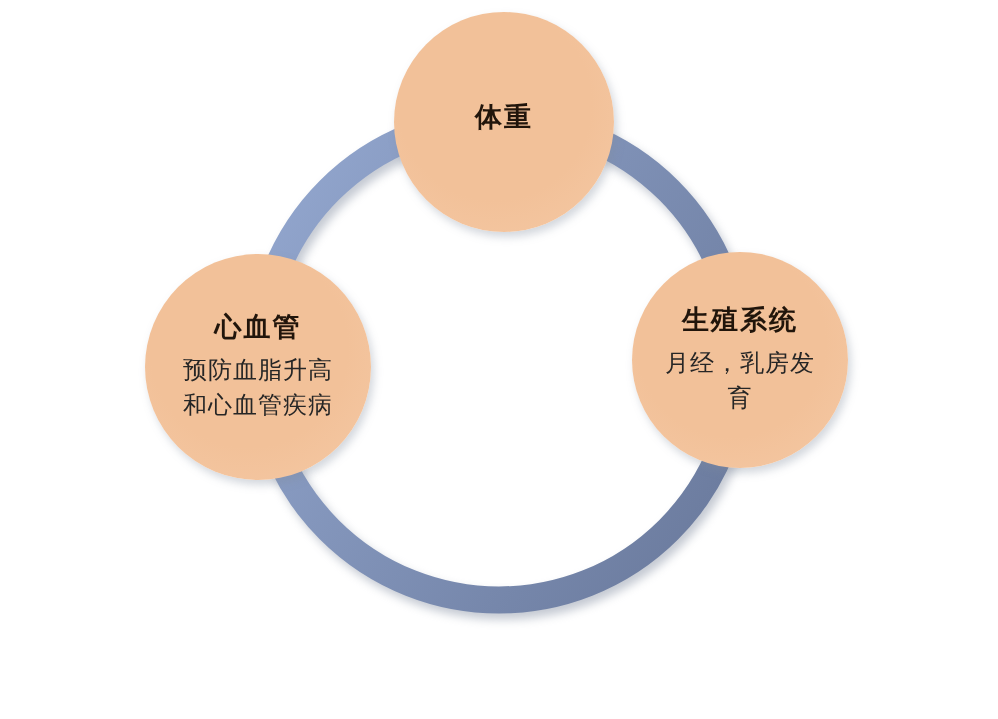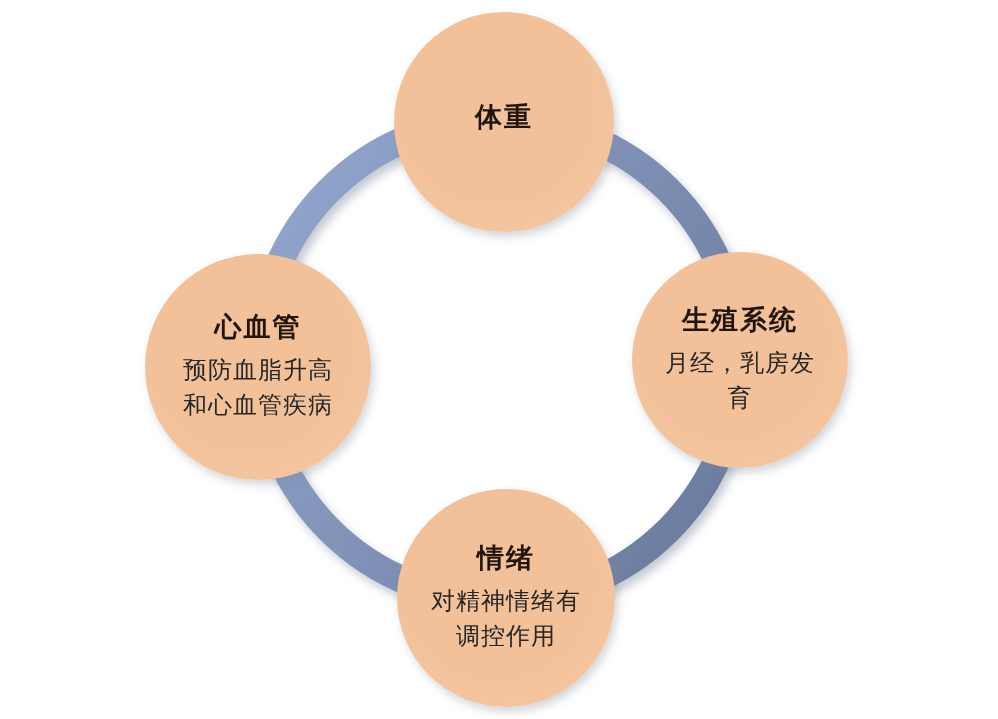--- a/index.html
+++ b/index.html
@@ -97,11 +97,6 @@
 育</div>
   </div>
 
-  <div class="node node-bottom">
-    <div class="node-title">情绪</div>
-    <div class="node-desc">对精神情绪有
-调控作用</div>
-  </div>
 
 </div>
 

